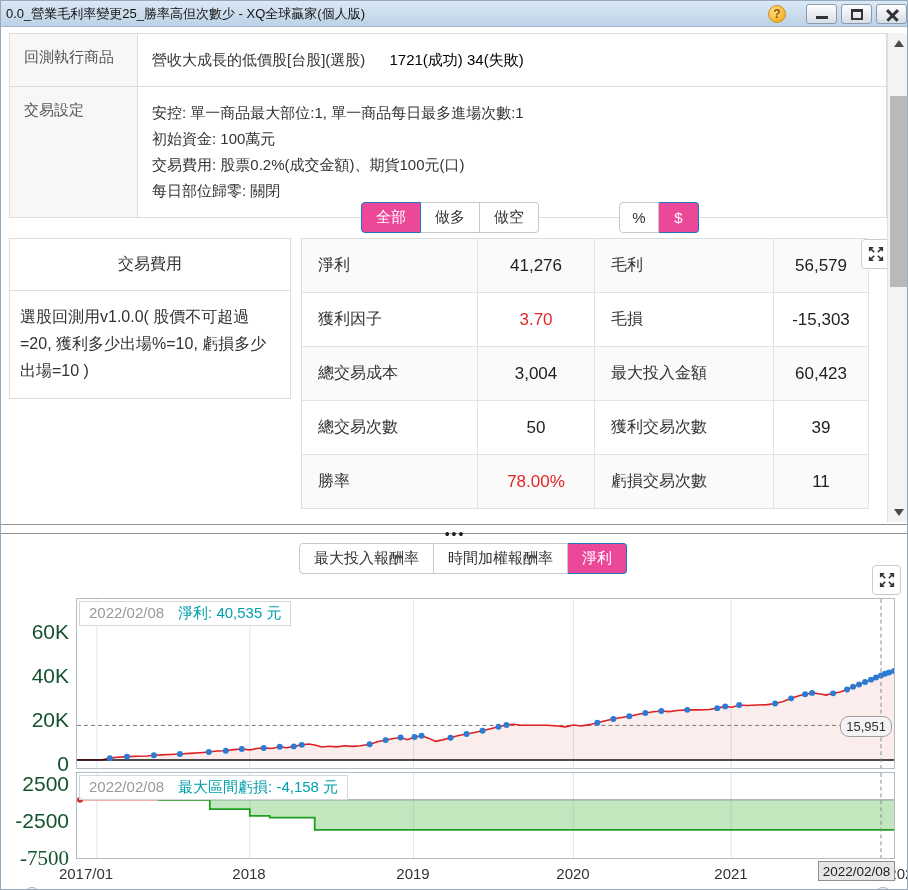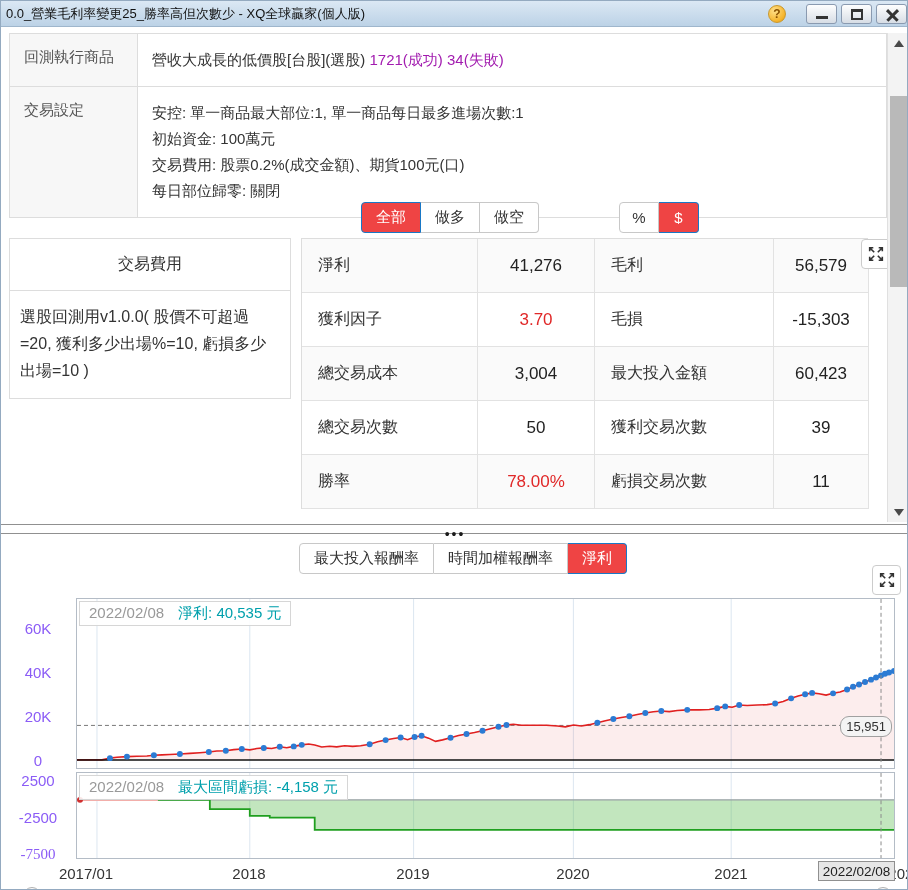--- a/index.html
+++ b/index.html
@@ -29,7 +29,7 @@
   .info-row { display:flex; border-bottom:1px solid #ddd; }
   .info-label { width:128px; background:#f7f7f7; color:#555; padding:14px 0 0 14px; border-right:1px solid #ddd; flex-shrink:0; }
   .info-content { flex:1; padding:13px 14px; line-height:26px; }
-  .info-content .link { color:#a21caf; }
+  .info-content .link { color:#000000;margin-left:20px; }
 
   
   .tab-btn { border:1px solid #c8c8c8; background:#fff; color:#333; font-size:15px;

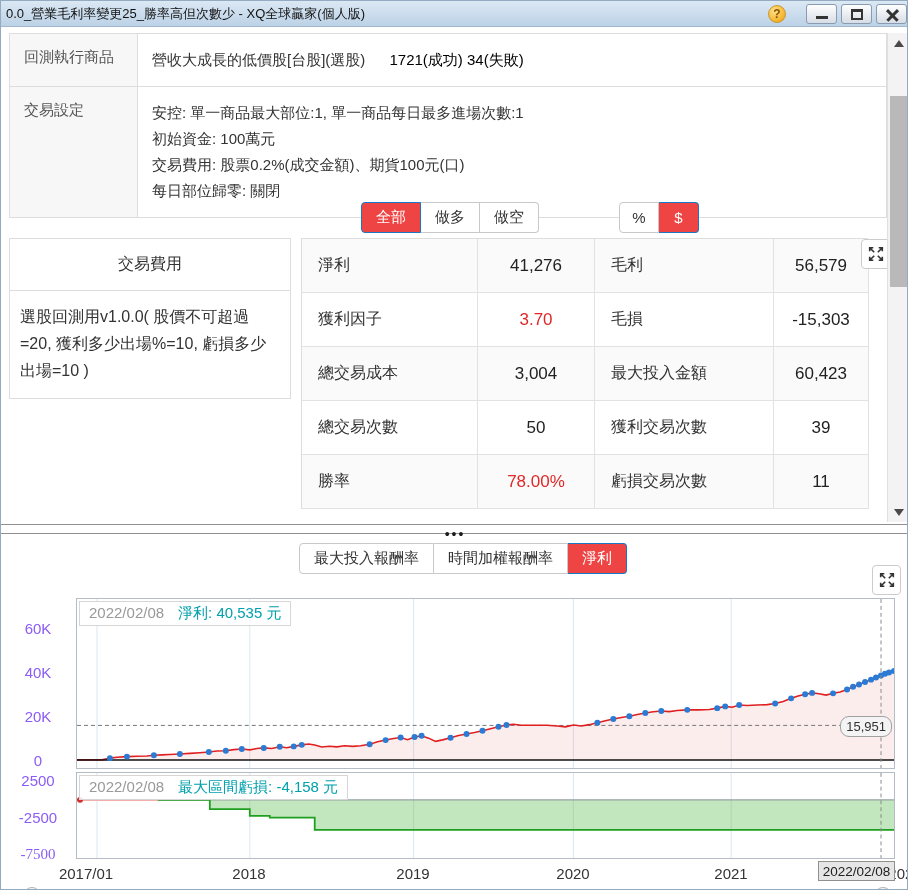--- a/index.html
+++ b/index.html
@@ -35,7 +35,7 @@
   .tab-btn { border:1px solid #c8c8c8; background:#fff; color:#333; font-size:15px;
     height:31px; padding:0 14px; cursor:pointer; font-family:inherit; }
   .tab-btn + .tab-btn { border-left:none; }
-  .tab-btn.active { background:#ef4444; border-color:#1878c6; color:#fff; }
+  .tab-btn.active { background:#ec4899; border-color:#1878c6; color:#fff; }
   .btn-group { position:absolute; display:flex; }
   .btn-group .tab-btn:first-child { border-radius:4px 0 0 4px; }
   .btn-group .tab-btn:last-child { border-radius:0 4px 4px 0; }

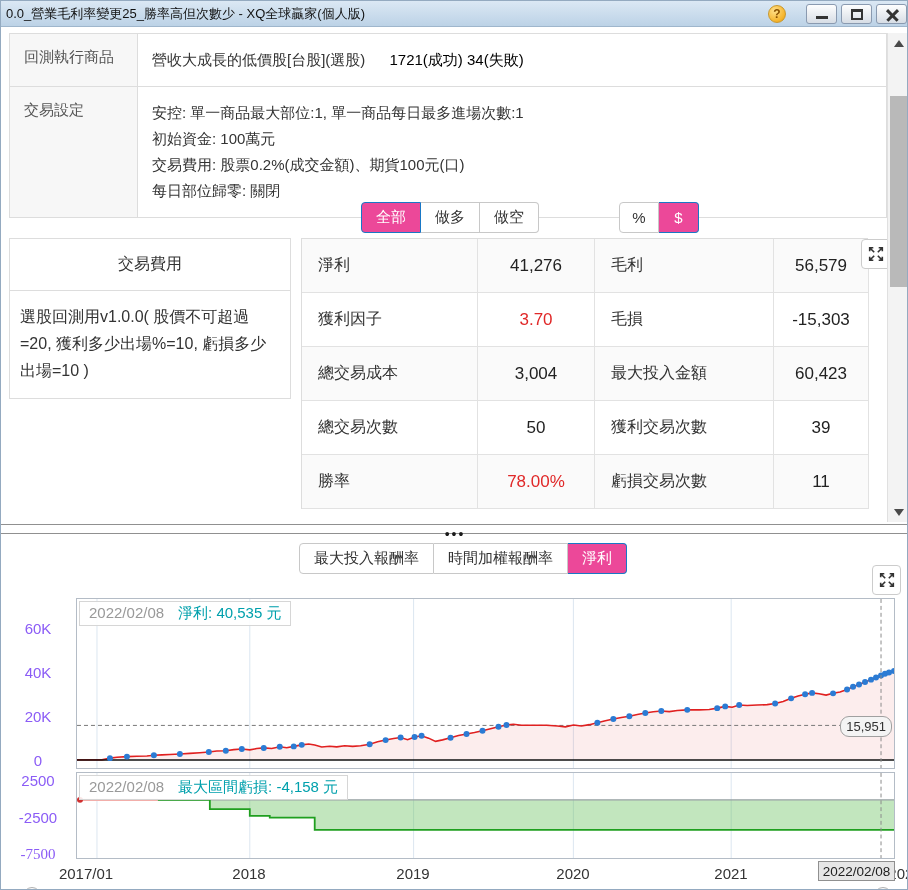--- a/index.html
+++ b/index.html
@@ -83,7 +83,7 @@
   #eq-plot { left:75px; top:597px; width:819px; height:171px; }
   #dd-plot { left:75px; top:771px; width:819px; height:87px; }
   .plot svg { position:absolute; left:0; top:0; }
-  .ytick { position:absolute; width:62px; text-align:center; font-size:15px; color:#8b5cf6; }
+  .ytick { position:absolute; width:62px; text-align:right; font-size:21px; color:#14532d; }
   .tooltip { position:absolute; left:2px; top:2px; background:rgba(255,255,255,0.88); border:1px solid #d6d6d6;
     font-size:15px; padding:2px 9px; white-space:nowrap; z-index:3; }
   .tooltip .tt-date { color:#999; margin-right:14px; }

